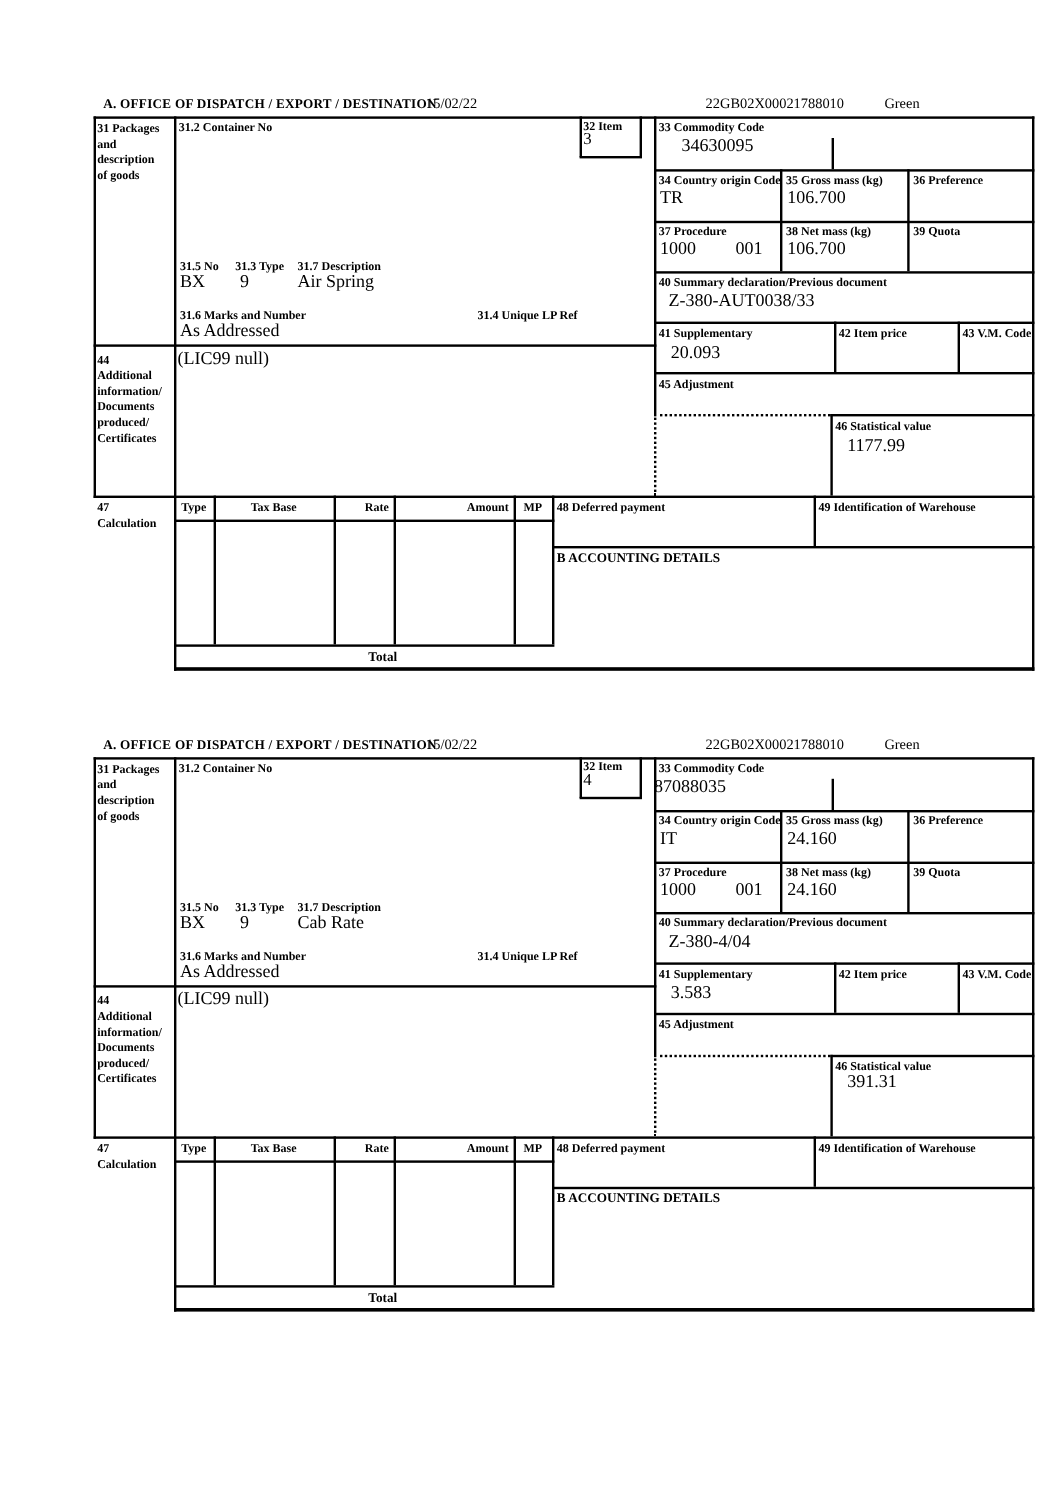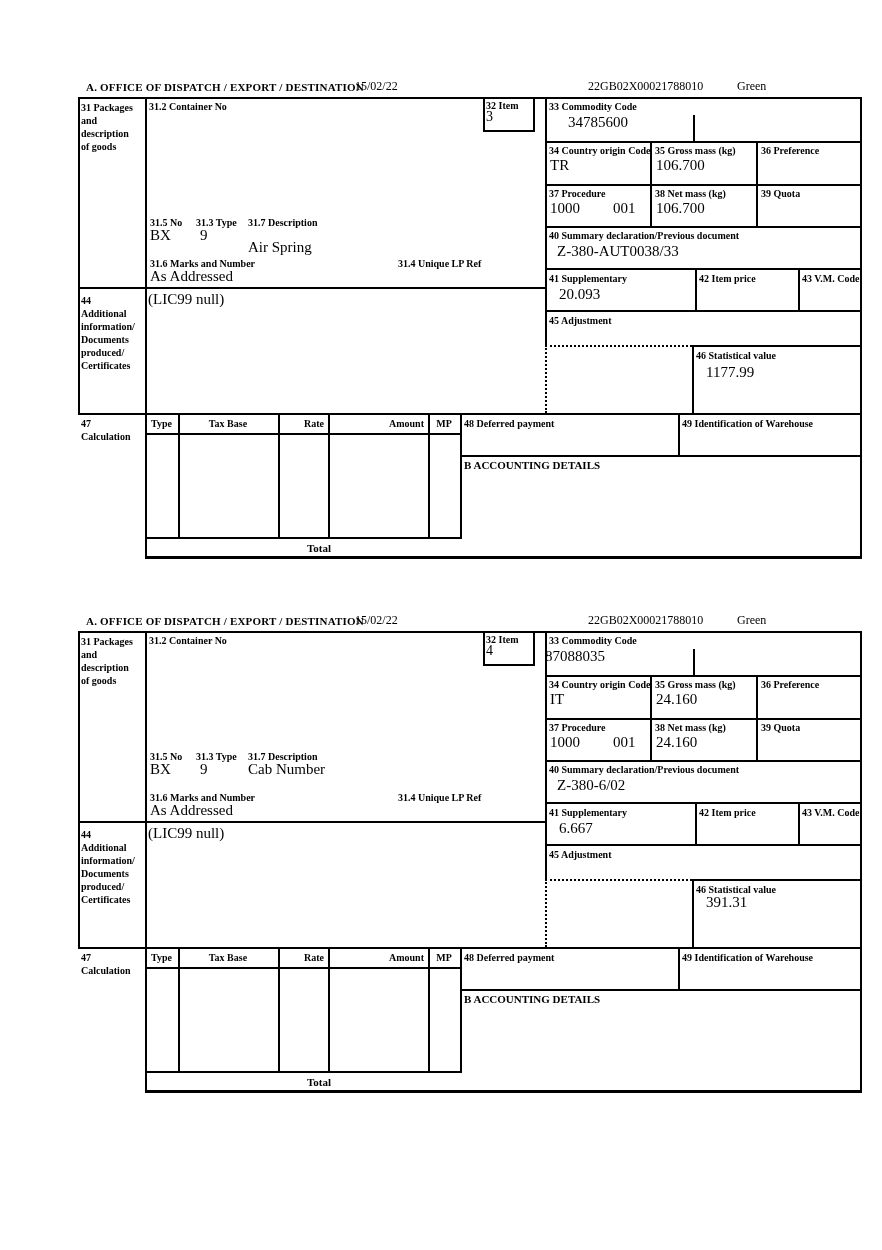--- a/index.html
+++ b/index.html
@@ -77,7 +77,7 @@
       <span class="lbl" style="left:408px;top:2px;">32 Item</span>
       <span class="val sm" style="left:408px;top:13px;">3</span>
       <span class="lbl" style="left:471px;top:3px;">33 Commodity Code</span>
-      <span class="val" style="left:490px;top:18px;">34785600</span>
+      <span class="val" style="left:490px;top:18px;">34630095</span>
       <span class="lbl" style="left:471px;top:47px;">34 Country origin Code</span>
       <span class="val" style="left:472px;top:61px;">TR</span>
       <span class="lbl" style="left:577px;top:47px;">35 Gross mass (kg)</span>

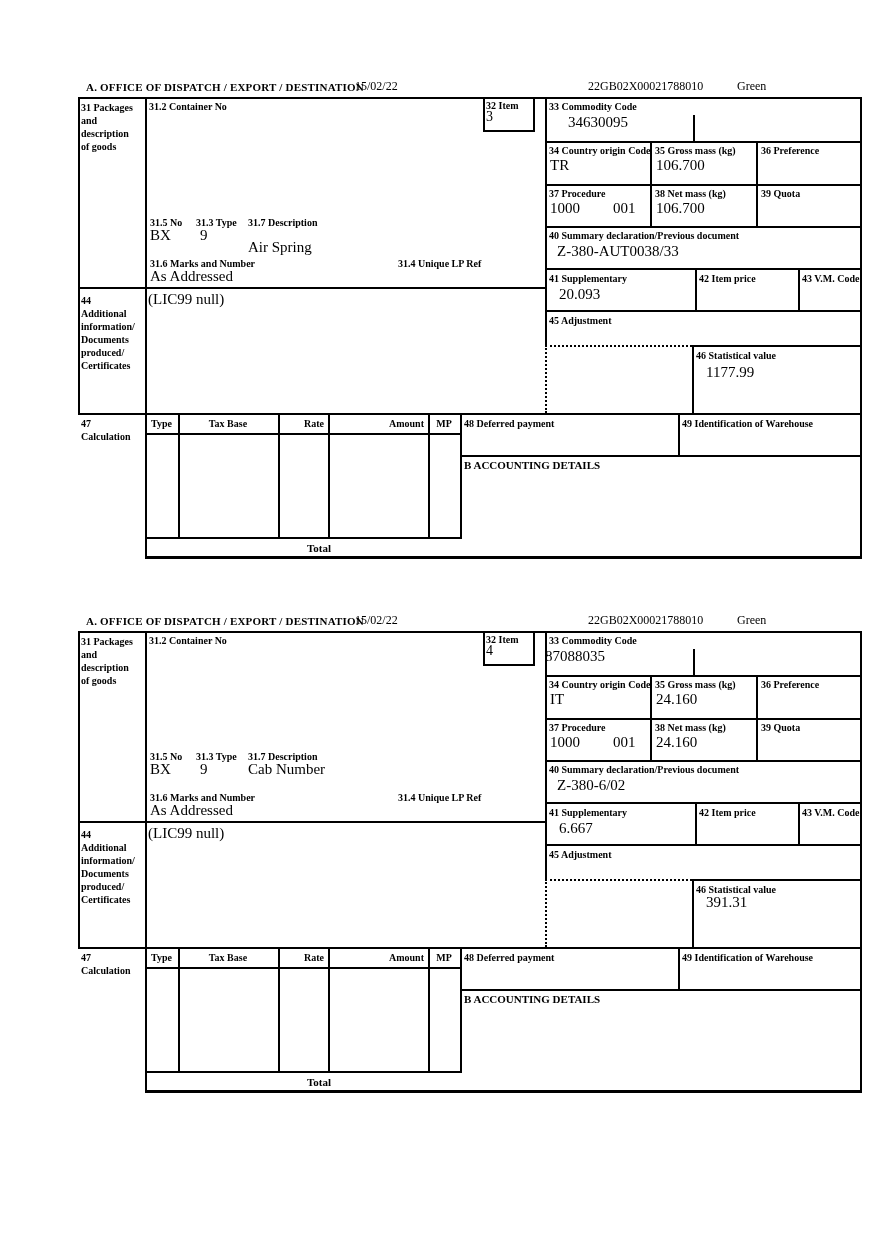--- a/index.html
+++ b/index.html
@@ -103,7 +103,7 @@
       <span class="lbl" style="left:170px;top:119px;">31.7 Description</span>
       <span class="val" style="left:72px;top:131px;">BX</span>
       <span class="val" style="left:122px;top:131px;">9</span>
-      <span class="val" style="left:170px;top:143px;">Air Spring</span>
+      <span class="val" style="left:170px;top:131px;">Air Spring</span>
       <span class="lbl" style="left:72px;top:160px;">31.6 Marks and Number</span>
       <span class="lbl" style="left:320px;top:160px;">31.4 Unique LP Ref</span>
       <span class="val" style="left:72px;top:172px;">As Addressed</span>

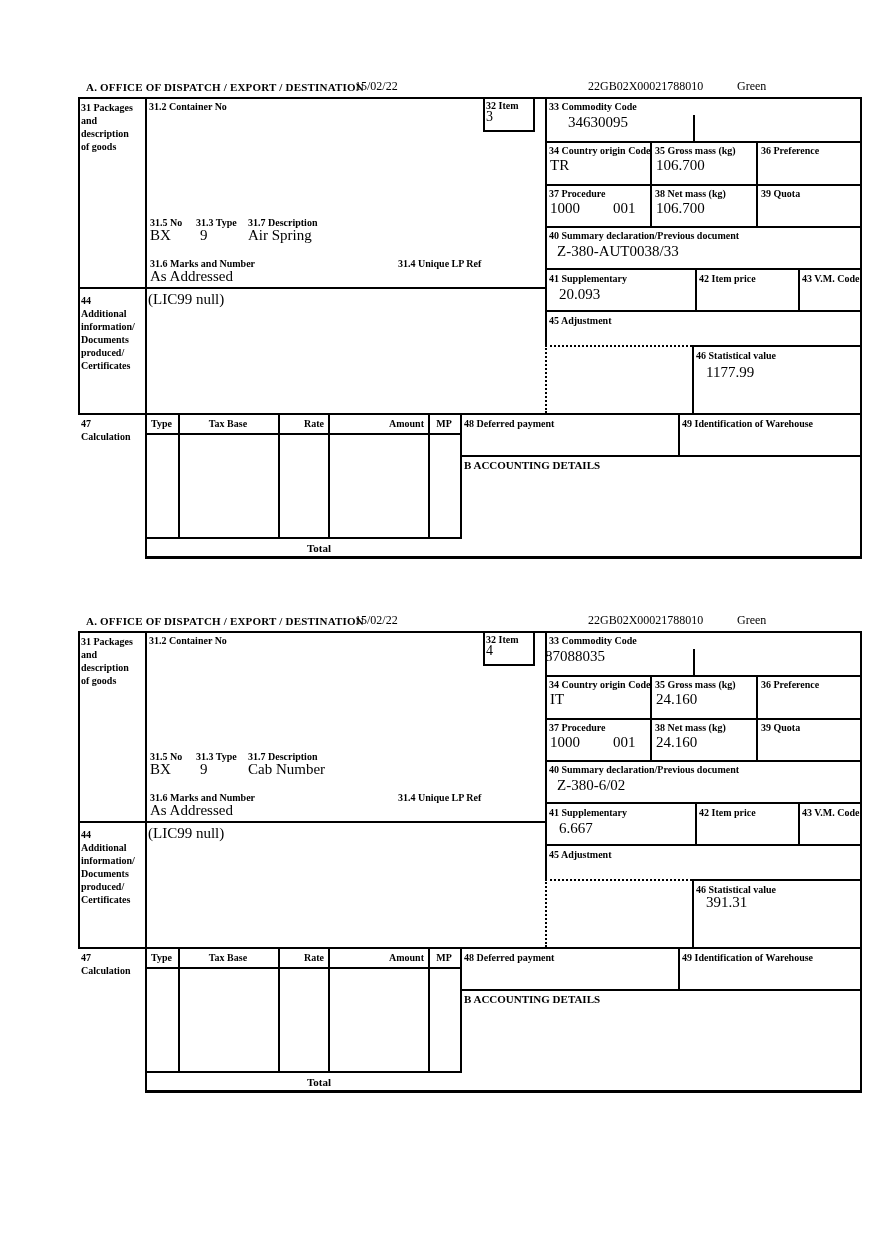--- a/index.html
+++ b/index.html
@@ -204,7 +204,7 @@
       <span class="lbl" style="left:170px;top:119px;">31.7 Description</span>
       <span class="val" style="left:72px;top:131px;">BX</span>
       <span class="val" style="left:122px;top:131px;">9</span>
-      <span class="val" style="left:170px;top:131px;">Cab Number</span>
+      <span class="val" style="left:170px;top:131px;">Cab Rate</span>
       <span class="lbl" style="left:72px;top:160px;">31.6 Marks and Number</span>
       <span class="lbl" style="left:320px;top:160px;">31.4 Unique LP Ref</span>
       <span class="val" style="left:72px;top:172px;">As Addressed</span>

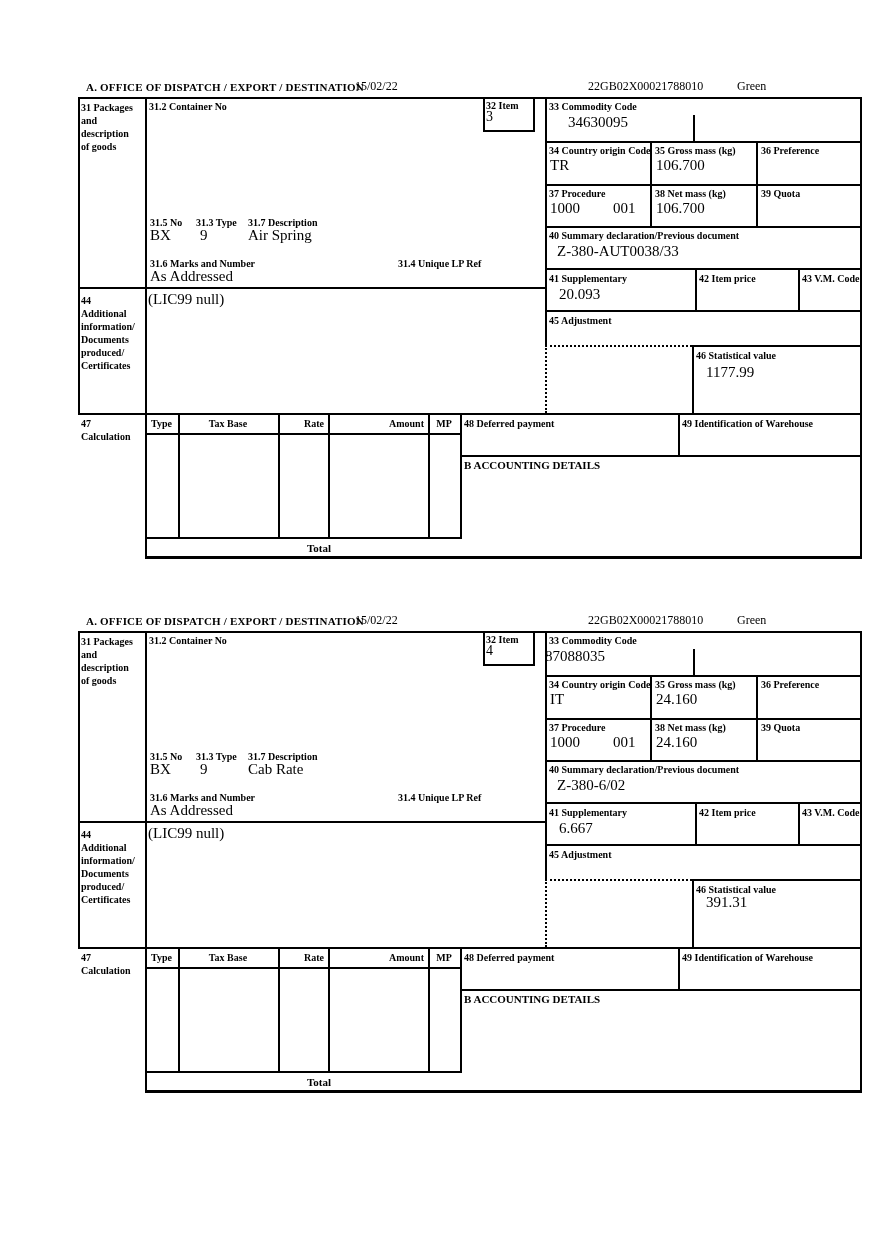--- a/index.html
+++ b/index.html
@@ -191,7 +191,7 @@
       <span class="val" style="left:578px;top:104px;">24.160</span>
       <span class="lbl" style="left:683px;top:90px;">39 Quota</span>
       <span class="lbl" style="left:471px;top:132px;">40 Summary declaration/Previous document</span>
-      <span class="val" style="left:479px;top:147px;">Z-380-6/02</span>
+      <span class="val" style="left:479px;top:147px;">Z-380-4/04</span>
       <span class="lbl" style="left:471px;top:175px;">41 Supplementary</span>
       <span class="val" style="left:481px;top:190px;">6.667</span>
       <span class="lbl" style="left:621px;top:175px;">42 Item price</span>

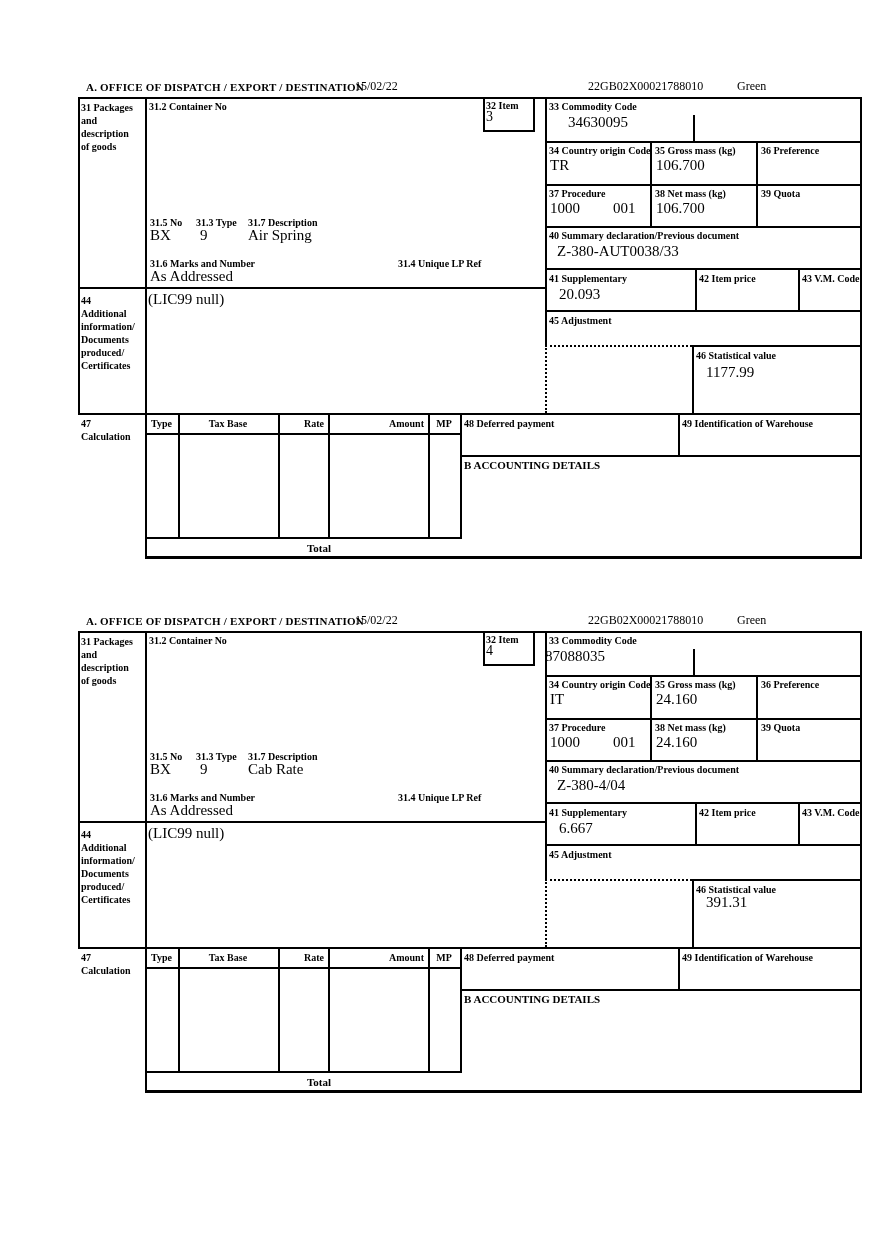--- a/index.html
+++ b/index.html
@@ -193,7 +193,7 @@
       <span class="lbl" style="left:471px;top:132px;">40 Summary declaration/Previous document</span>
       <span class="val" style="left:479px;top:147px;">Z-380-4/04</span>
       <span class="lbl" style="left:471px;top:175px;">41 Supplementary</span>
-      <span class="val" style="left:481px;top:190px;">6.667</span>
+      <span class="val" style="left:481px;top:190px;">3.583</span>
       <span class="lbl" style="left:621px;top:175px;">42 Item price</span>
       <span class="lbl" style="left:724px;top:175px;">43 V.M. Code</span>
       <span class="lbl" style="left:471px;top:217px;">45 Adjustment</span>

